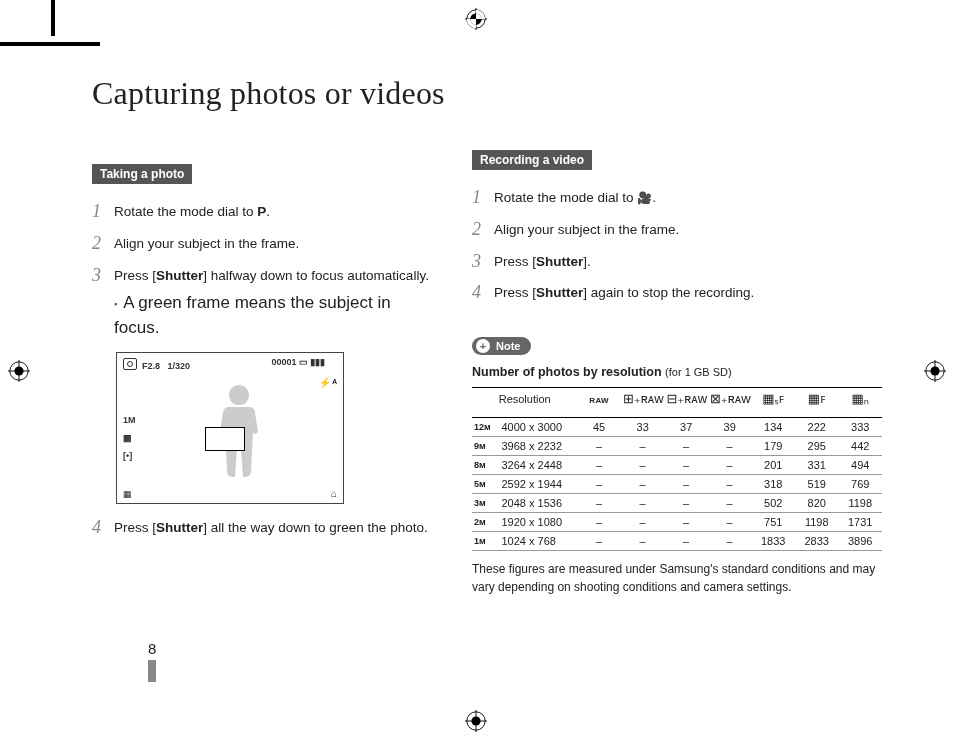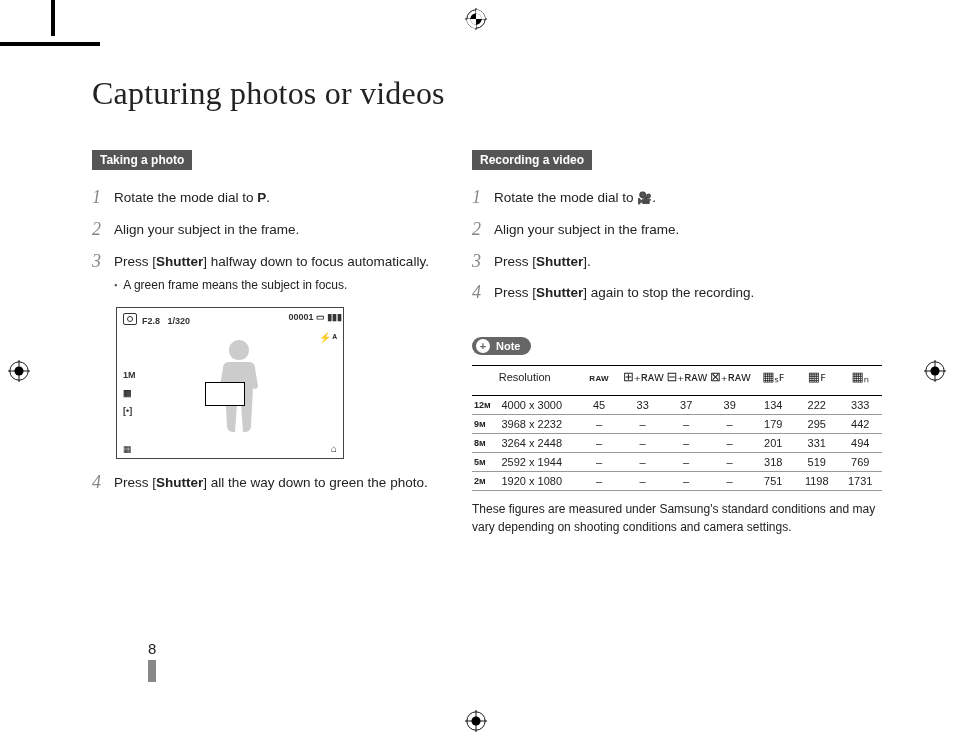--- a/index.html
+++ b/index.html
@@ -51,7 +51,7 @@
 
   .columns { display: flex; gap: 40px; }
   .col { flex: 1; min-width: 0; }
-  .col-left { flex: 0 0 340px; }
+  .col-left { flex: 0 0 340px; margin-top: 14px; }
   .col-right { flex: 1; }
 
   .section-tag {

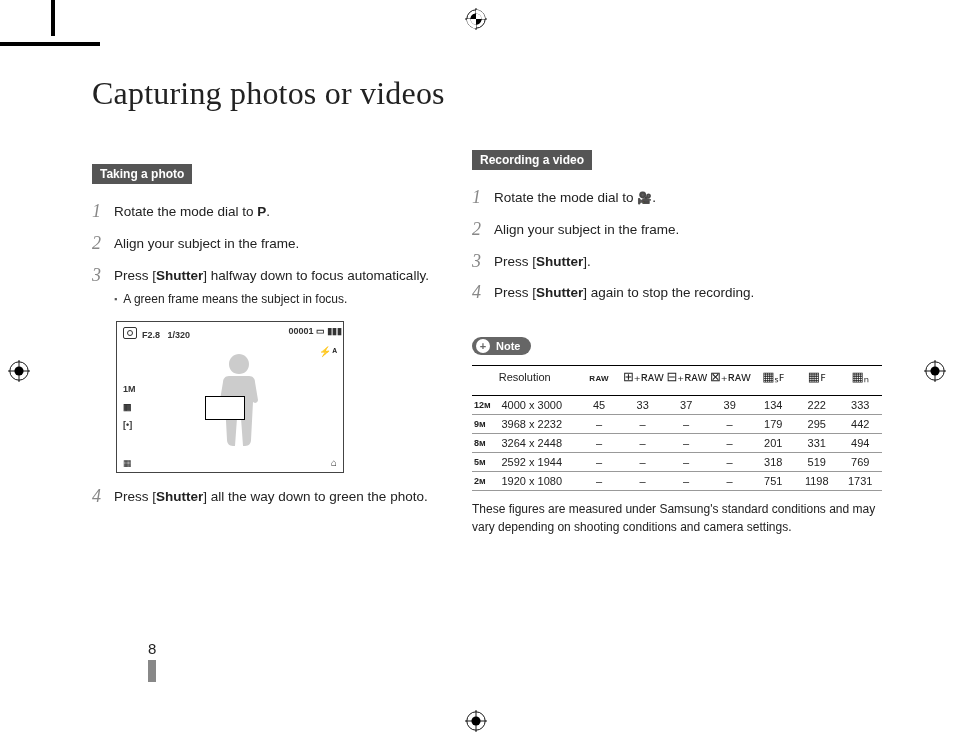--- a/index.html
+++ b/index.html
@@ -84,7 +84,7 @@
   ol.steps > li .body { flex: 1; }
   .sub {
     margin-top: 6px;
-    font-size: 12px;
+    font-size: 17px;
   }
   .sub::before {
     content: "▪";

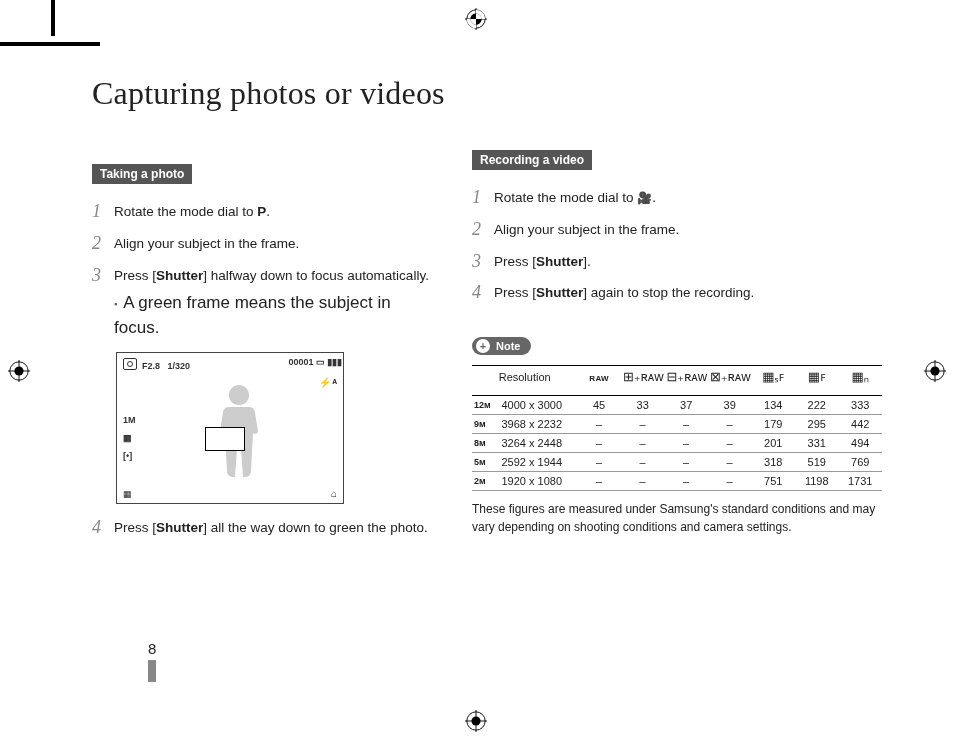--- a/index.html
+++ b/index.html
@@ -105,7 +105,7 @@
     background: #fff;
   }
   .lcd-box .top-row {
-    position: absolute; left: 6px; right: 1px; top: 4px; height: 16px;
+    position: absolute; left: 6px; right: 18px; top: 4px; height: 16px;
     font-size: 9px; font-weight: bold; color: #333;
   }
   .lcd-box .side-left {

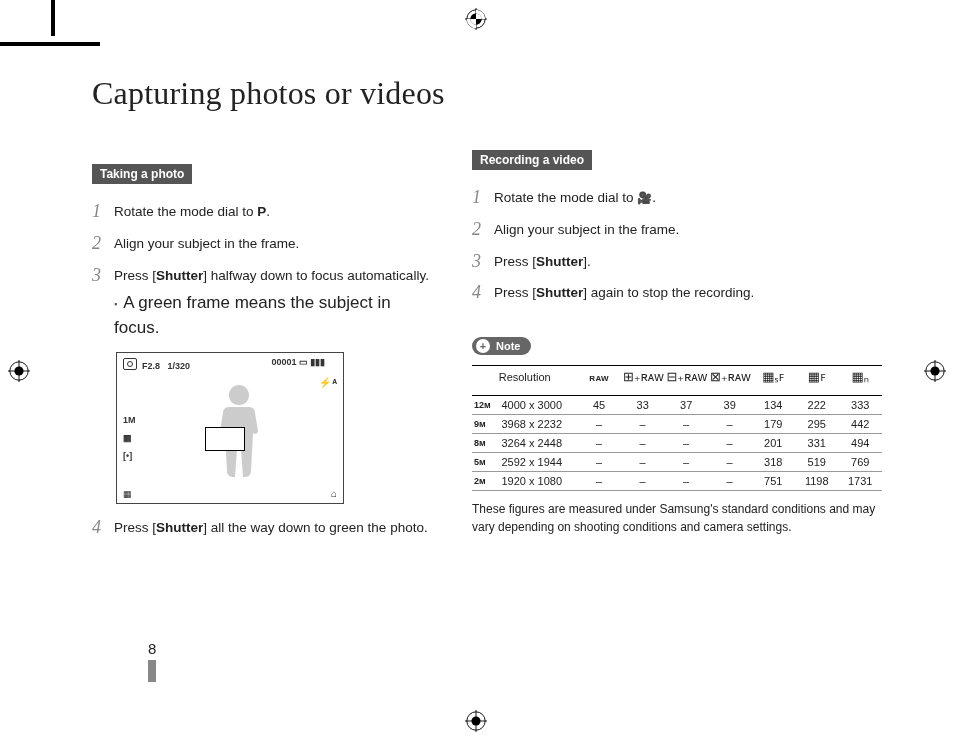--- a/index.html
+++ b/index.html
@@ -338,6 +338,10 @@
         <span>Note</span>
       </div>
 
+      <div class="note-title">
+        <b>Number of photos by resolution</b>
+        <span class="paren">(for 1 GB SD)</span>
+      </div>
 
       <table class="res">
         <colgroup>

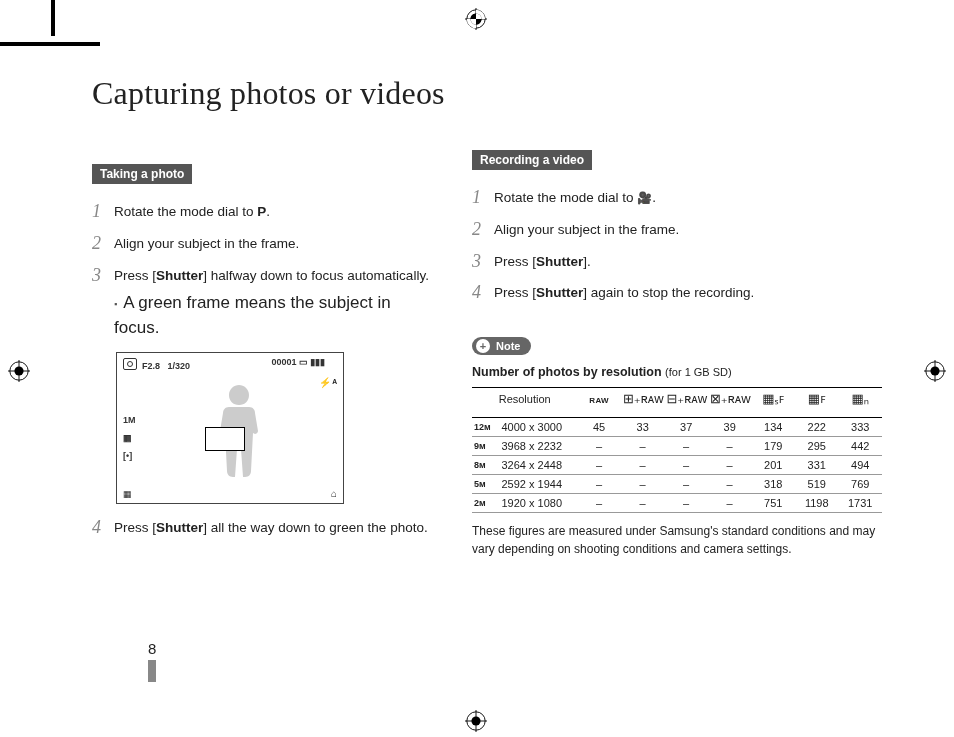--- a/index.html
+++ b/index.html
@@ -413,6 +413,17 @@
               <td>769</td>
             </tr>
             <tr>
+              <td class="sizeicon">3ᴍ</td>
+              <td class="dim">2048 x 1536</td>
+              <td>–</td>
+              <td>–</td>
+              <td>–</td>
+              <td>–</td>
+              <td>502</td>
+              <td>820</td>
+              <td>1198</td>
+            </tr>
+            <tr>
               <td class="sizeicon">2ᴍ</td>
               <td class="dim">1920 x 1080</td>
               <td>–</td>

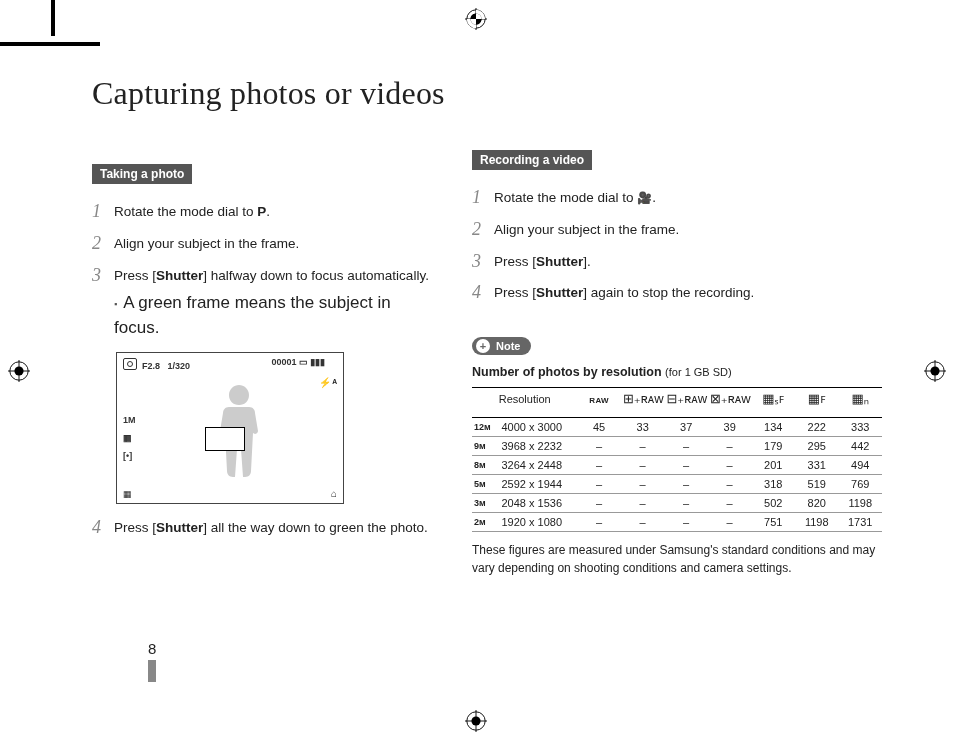--- a/index.html
+++ b/index.html
@@ -434,6 +434,17 @@
               <td>1198</td>
               <td>1731</td>
             </tr>
+            <tr>
+              <td class="sizeicon">1ᴍ</td>
+              <td class="dim">1024 x 768</td>
+              <td>–</td>
+              <td>–</td>
+              <td>–</td>
+              <td>–</td>
+              <td>1833</td>
+              <td>2833</td>
+              <td>3896</td>
+            </tr>
           </tbody>
       </table>
 

